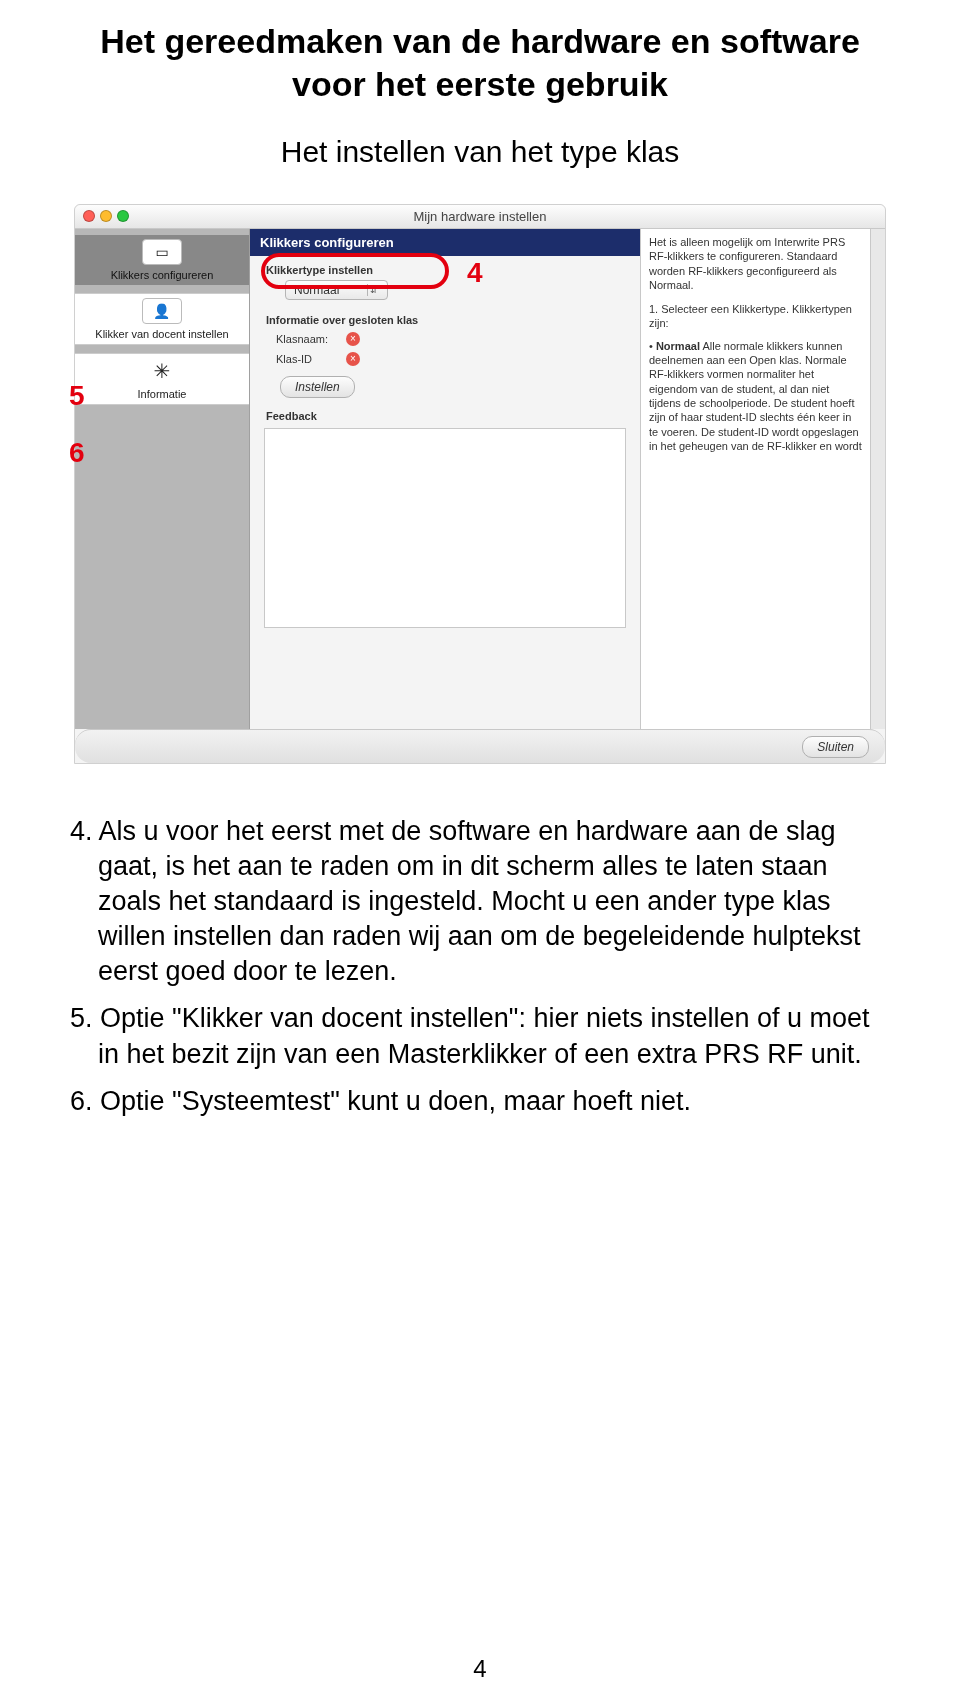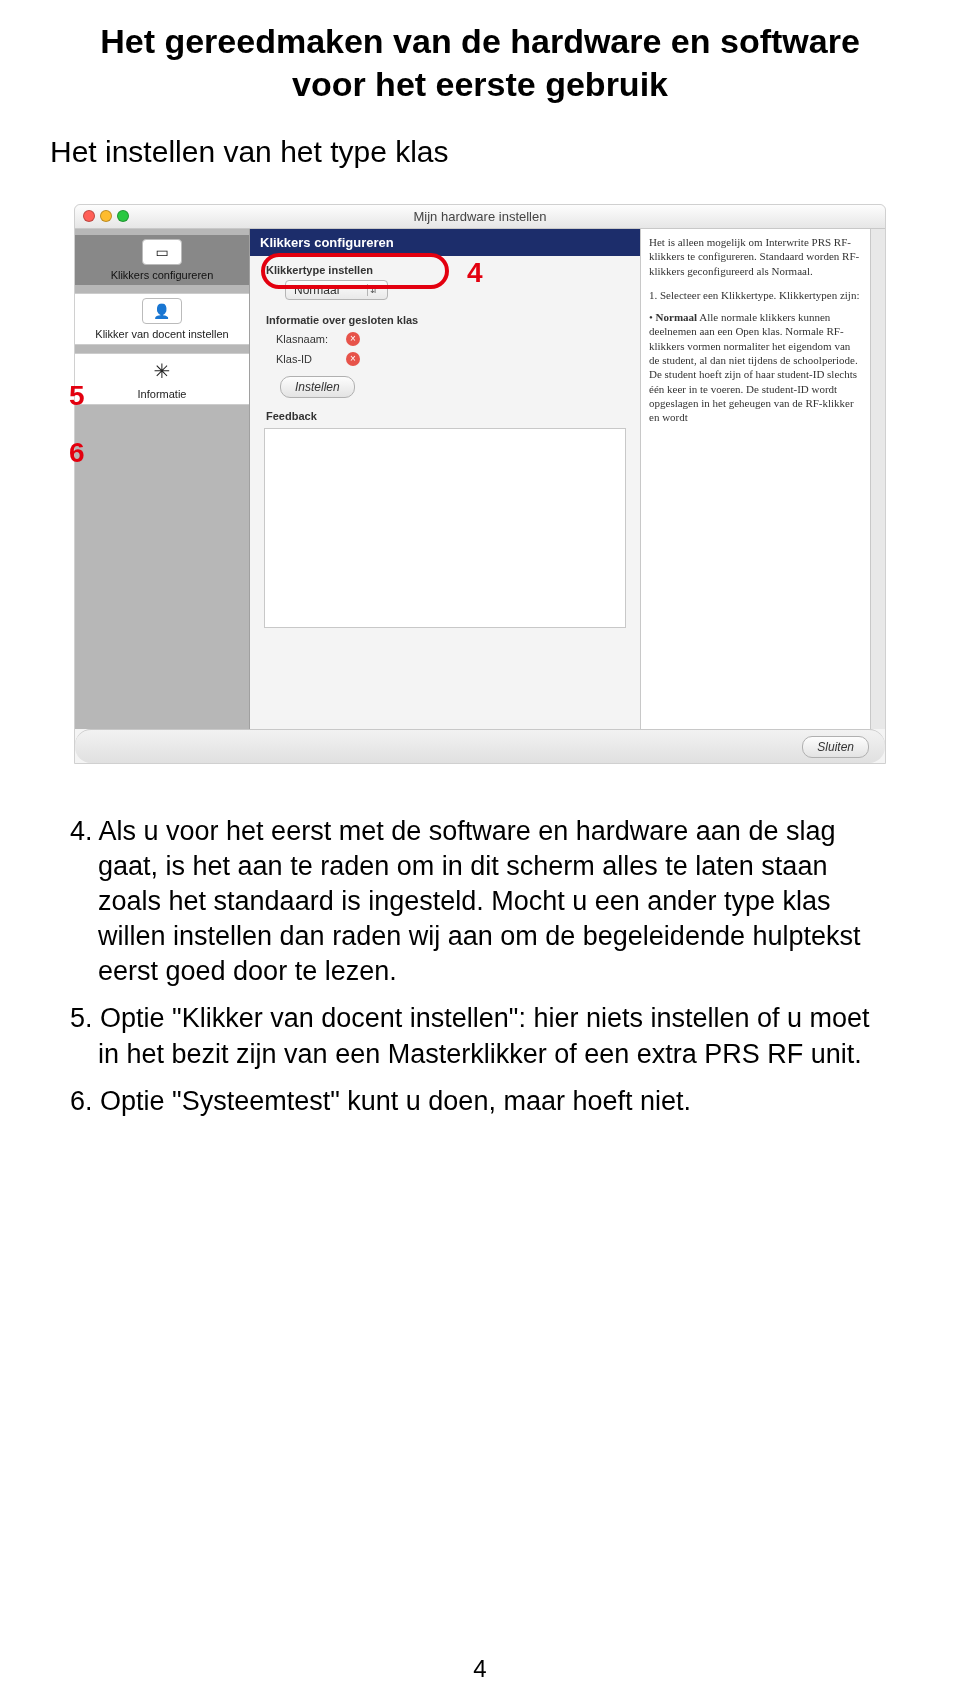--- a/index.html
+++ b/index.html
@@ -21,6 +21,7 @@
   }
   .doc-subtitle {
     font-size: 30px;
+    text-align: center;
     margin-bottom: 35px;
   }
 

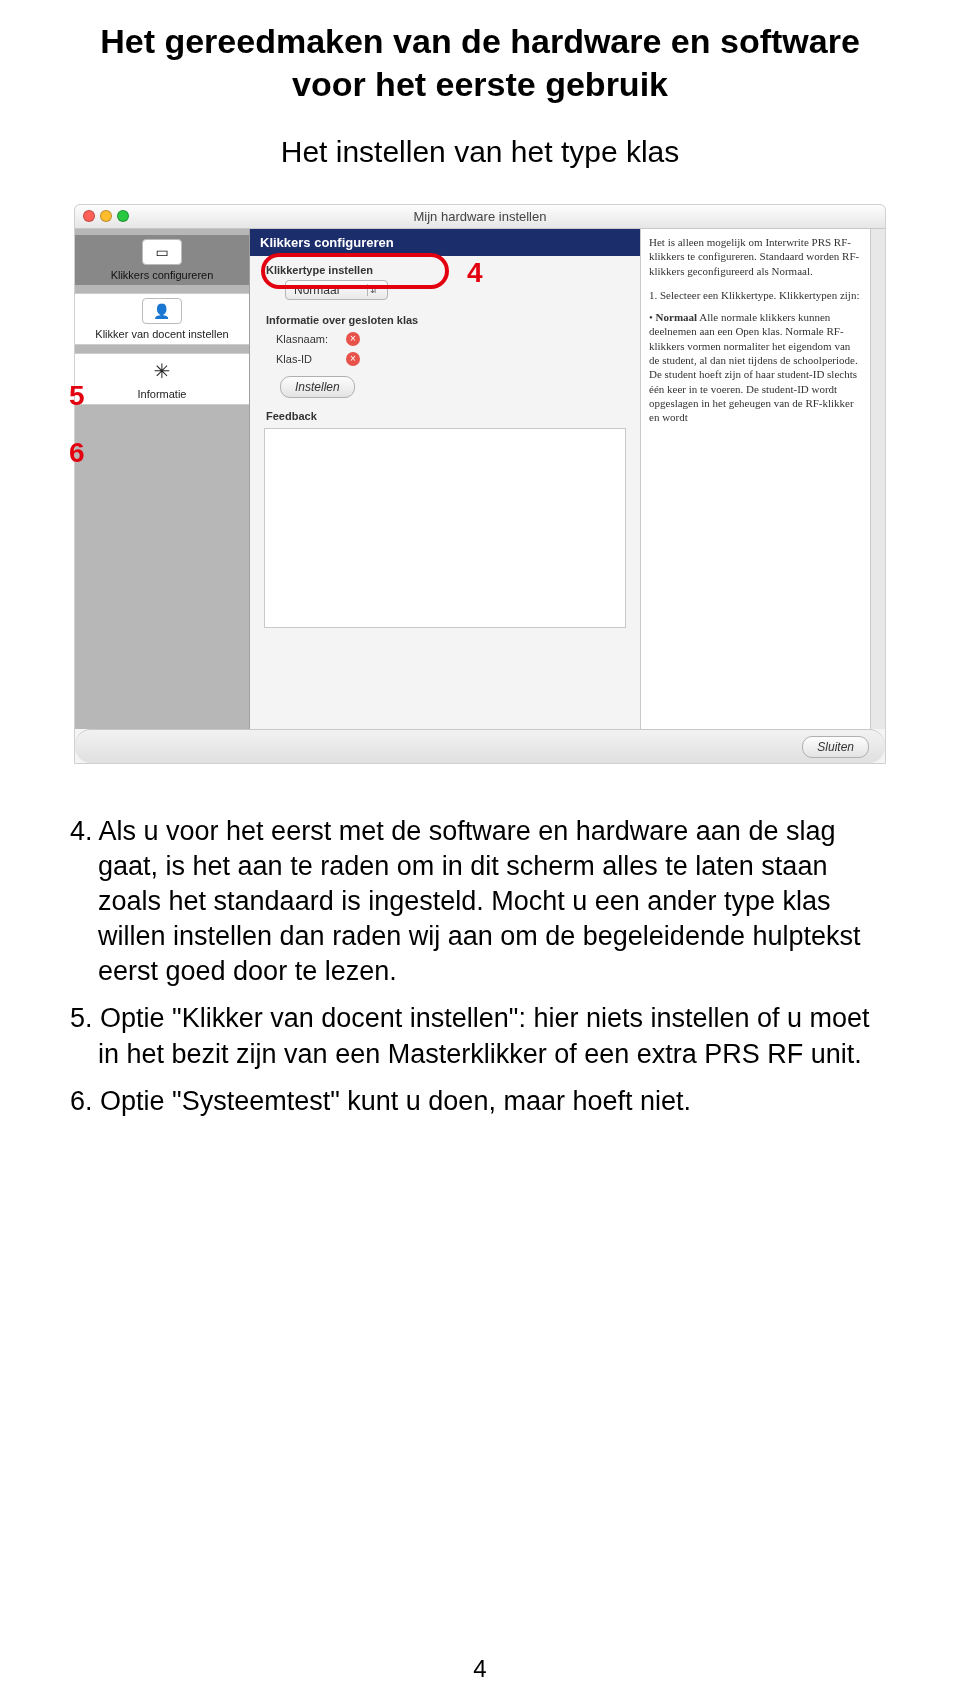--- a/index.html
+++ b/index.html
@@ -280,7 +280,7 @@
       <div class="feedback-box"></div>
     </div>
 
-    <div style="display:flex;font-family:Liberation Serif, serif;">
+    <div style="display:flex;">
       <div class="right">
         <div class="right-inner">
           <p style="margin-bottom:10px;">Het is alleen mogelijk om Interwrite PRS RF-klikkers te configureren. Standaard worden RF-klikkers geconfigureerd als Normaal.</p>

